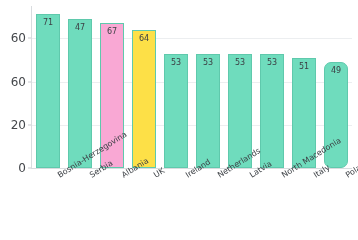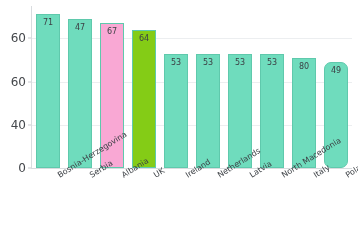--- a/index.html
+++ b/index.html
@@ -163,7 +163,7 @@
           </div>
         </div>
         <div class="bar-slot" style="left: 100.48px; width: 23.04px;">
-          <div class="bar" title="UK: 64" style="height: 138.24px; background: #84cc16; border-color: rgb(95, 201, 172);">
+          <div class="bar" title="UK: 64" style="height: 138.24px; background: #fde047; border-color: rgb(95, 201, 172);">
             <div class="bar-value" style="color: rgb(60, 64, 69);">64</div>
           </div>
         </div>

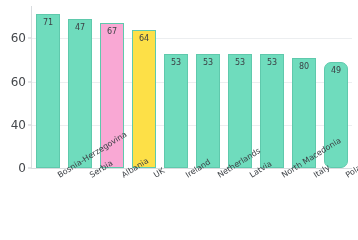--- a/index.html
+++ b/index.html
@@ -189,7 +189,7 @@
         </div>
         <div class="bar-slot" style="left: 260.48px; width: 23.04px;">
           <div class="bar" title="Italy: 51" style="height: 110.16px; background: rgb(111, 220, 189); border-color: rgb(95, 201, 172);">
-            <div class="bar-value" style="color: rgb(60, 64, 69);">80</div>
+            <div class="bar-value" style="color: rgb(60, 64, 69);">51</div>
           </div>
         </div>
         <div class="bar-slot" style="left: 292.48px; width: 23.04px;">

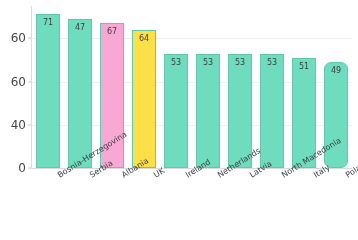--- a/index.html
+++ b/index.html
@@ -132,7 +132,7 @@
   <div id="y-axis">
       <div class="y-tick-label" style="top: 168px; right: 332px;">0</div>
       <div class="y-tick-mark" style="top: 168px;"></div>
-      <div class="y-tick-label" style="top: 124.8px; right: 332px;">40</div>
+      <div class="y-tick-label" style="top: 124.8px; right: 332px;">20</div>
       <div class="y-tick-mark" style="top: 124.8px;"></div>
       <div class="y-tick-label" style="top: 81.6px; right: 332px;">60</div>
       <div class="y-tick-mark" style="top: 81.6px;"></div>

